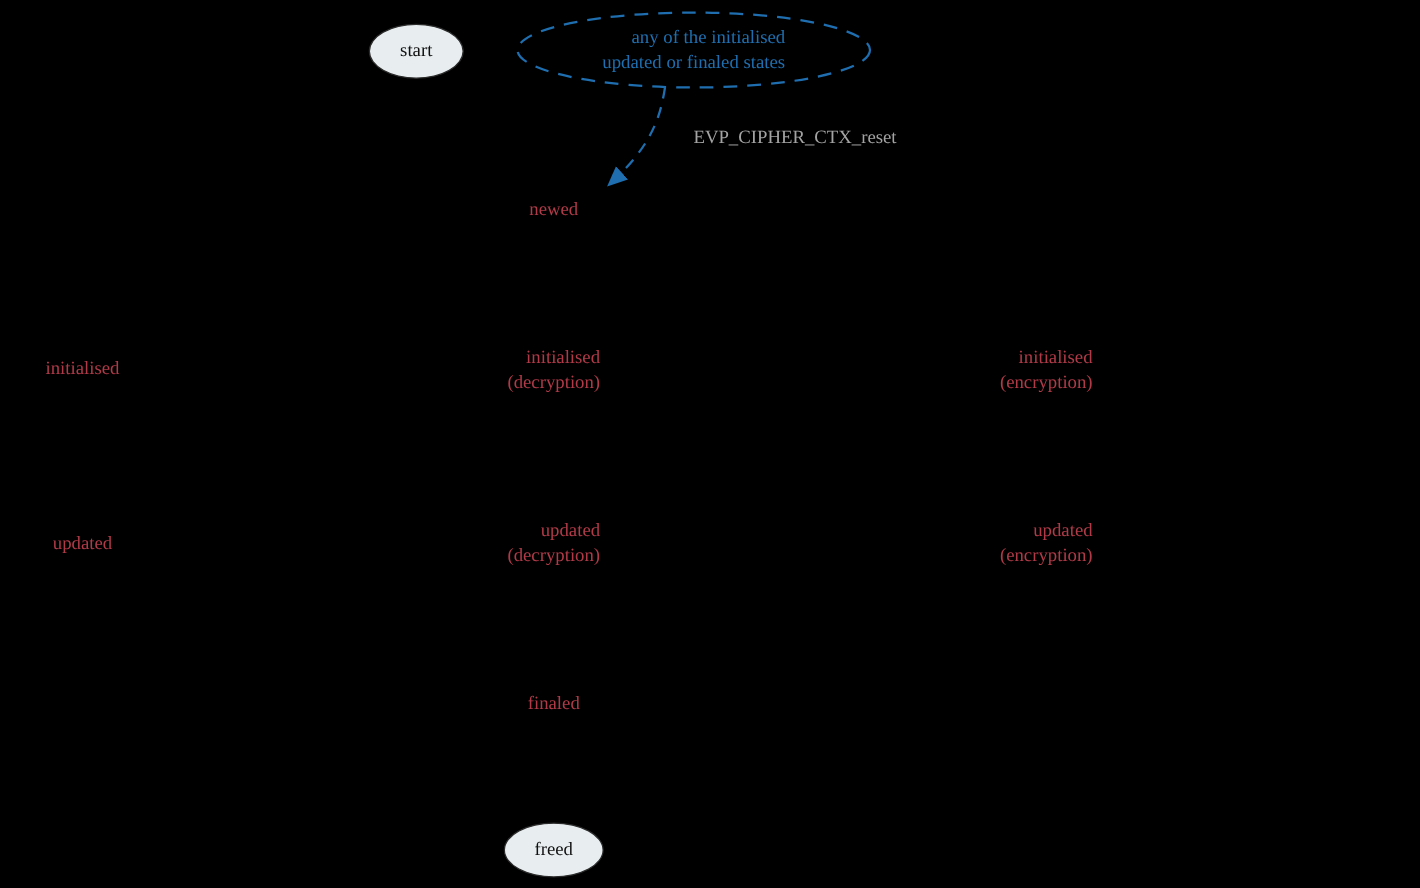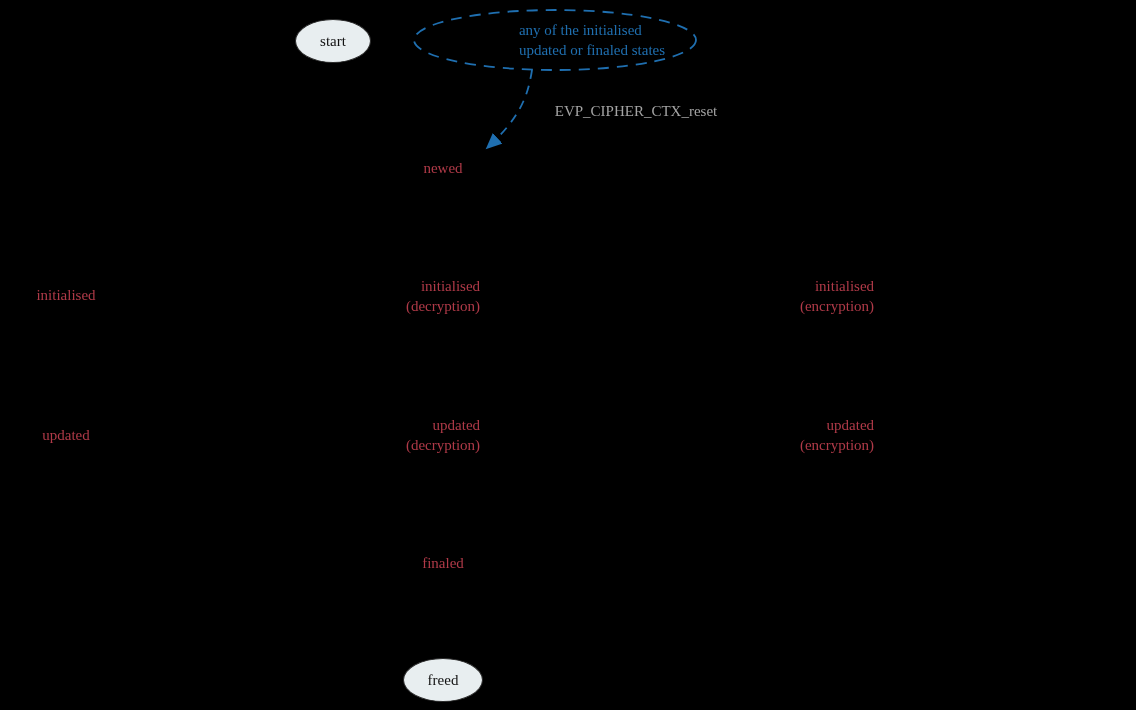--- a/index.html
+++ b/index.html
@@ -46,9 +46,8 @@
     font-family: "Liberation Serif", serif;
     font-size: 15px;
     line-height: 20px;
-    text-align: left;
+    text-align: right;
     white-space: pre;
-    margin-left: 37px;
   }
   .edge-label {
     position: absolute;

